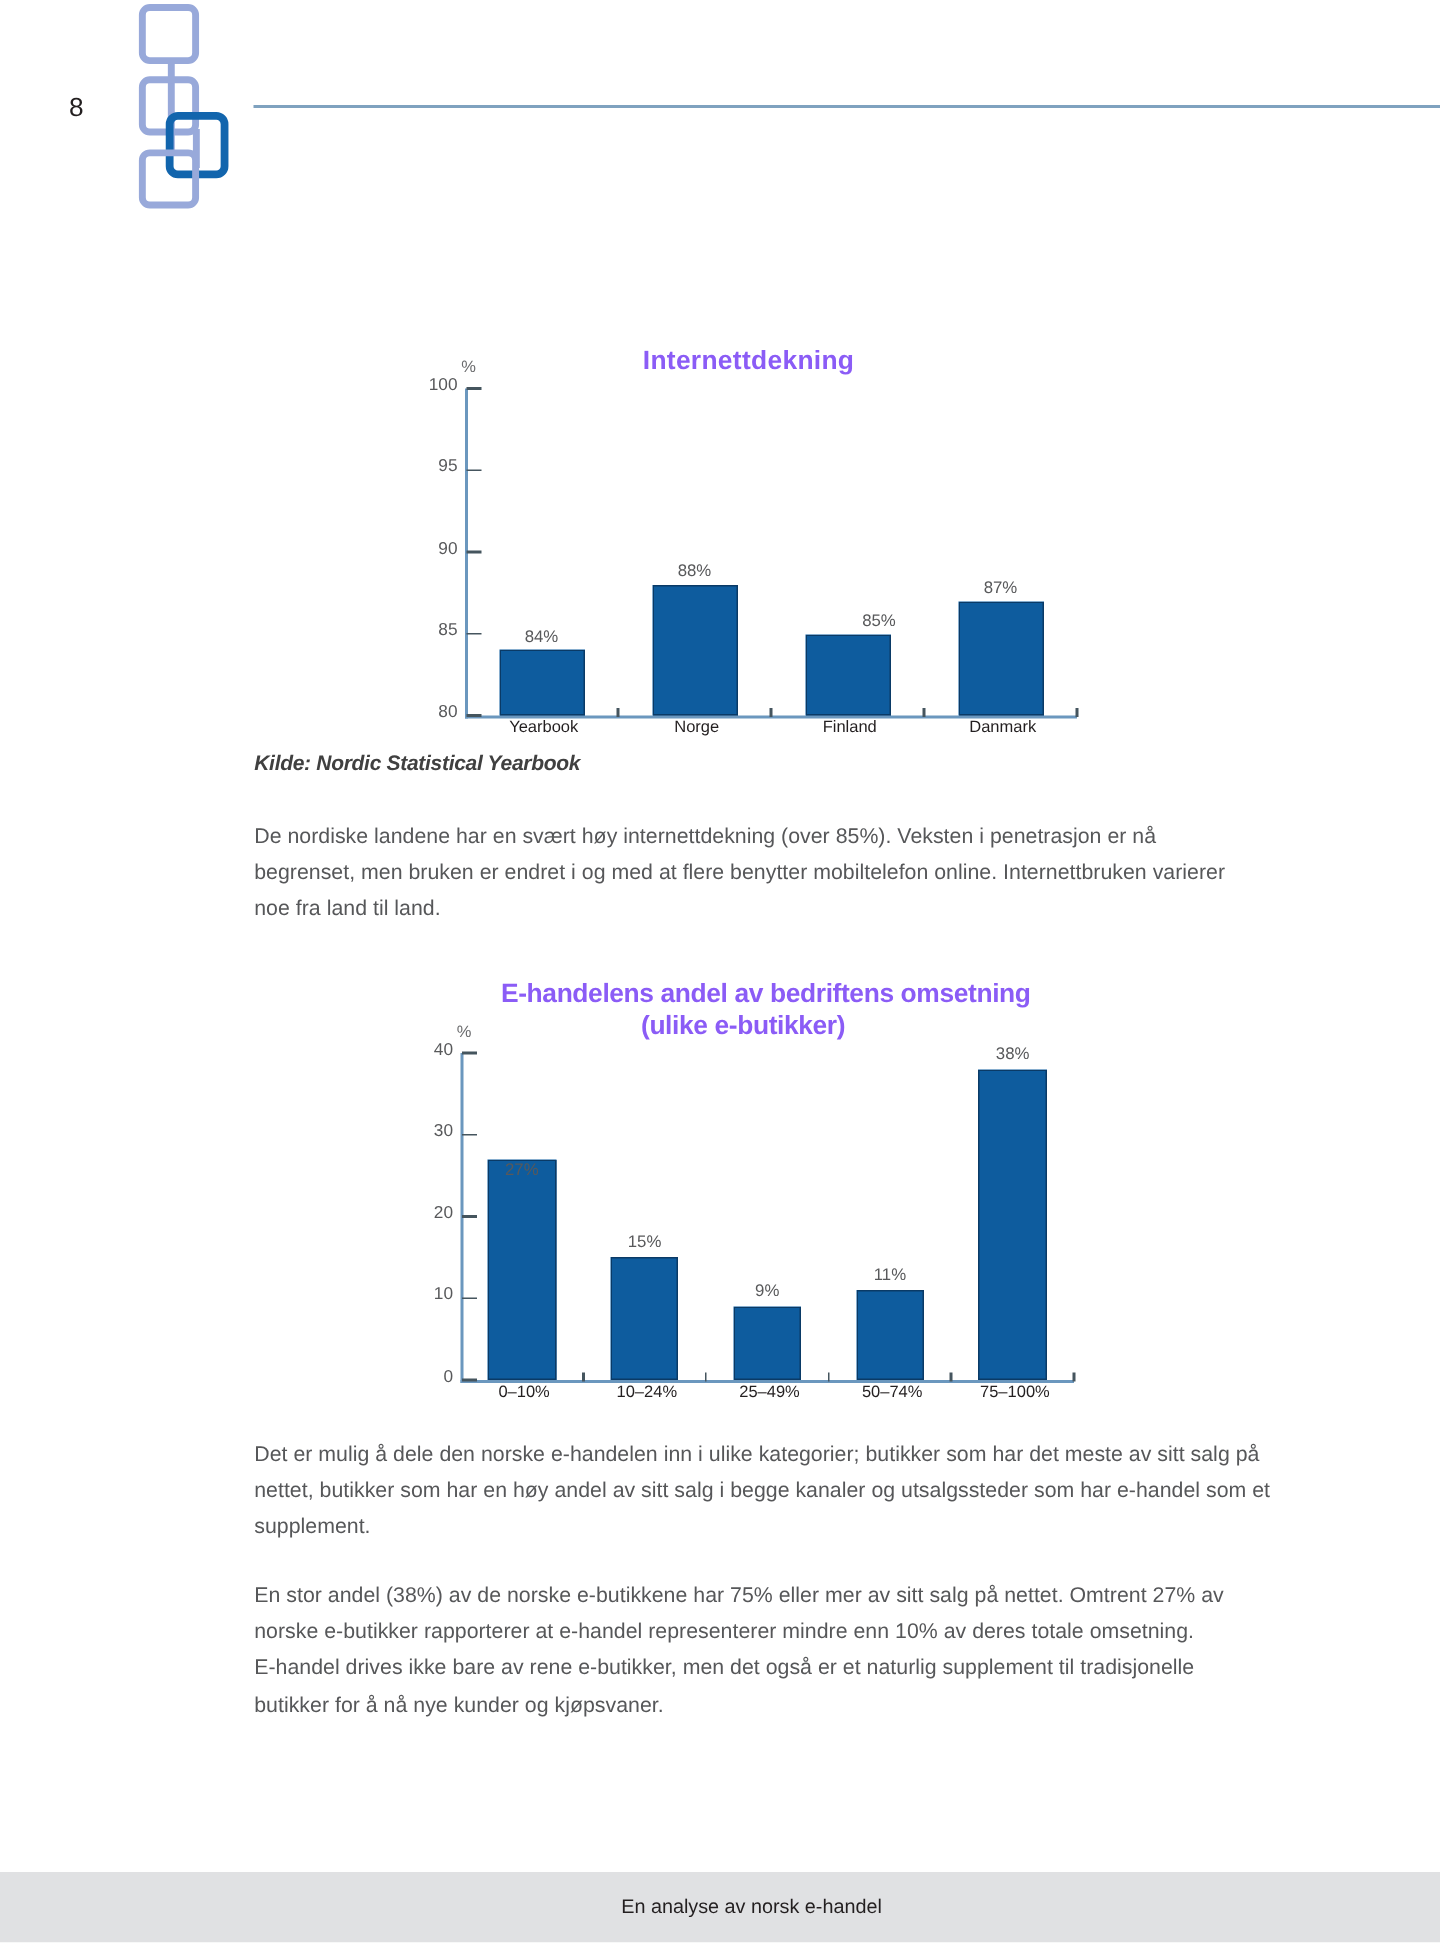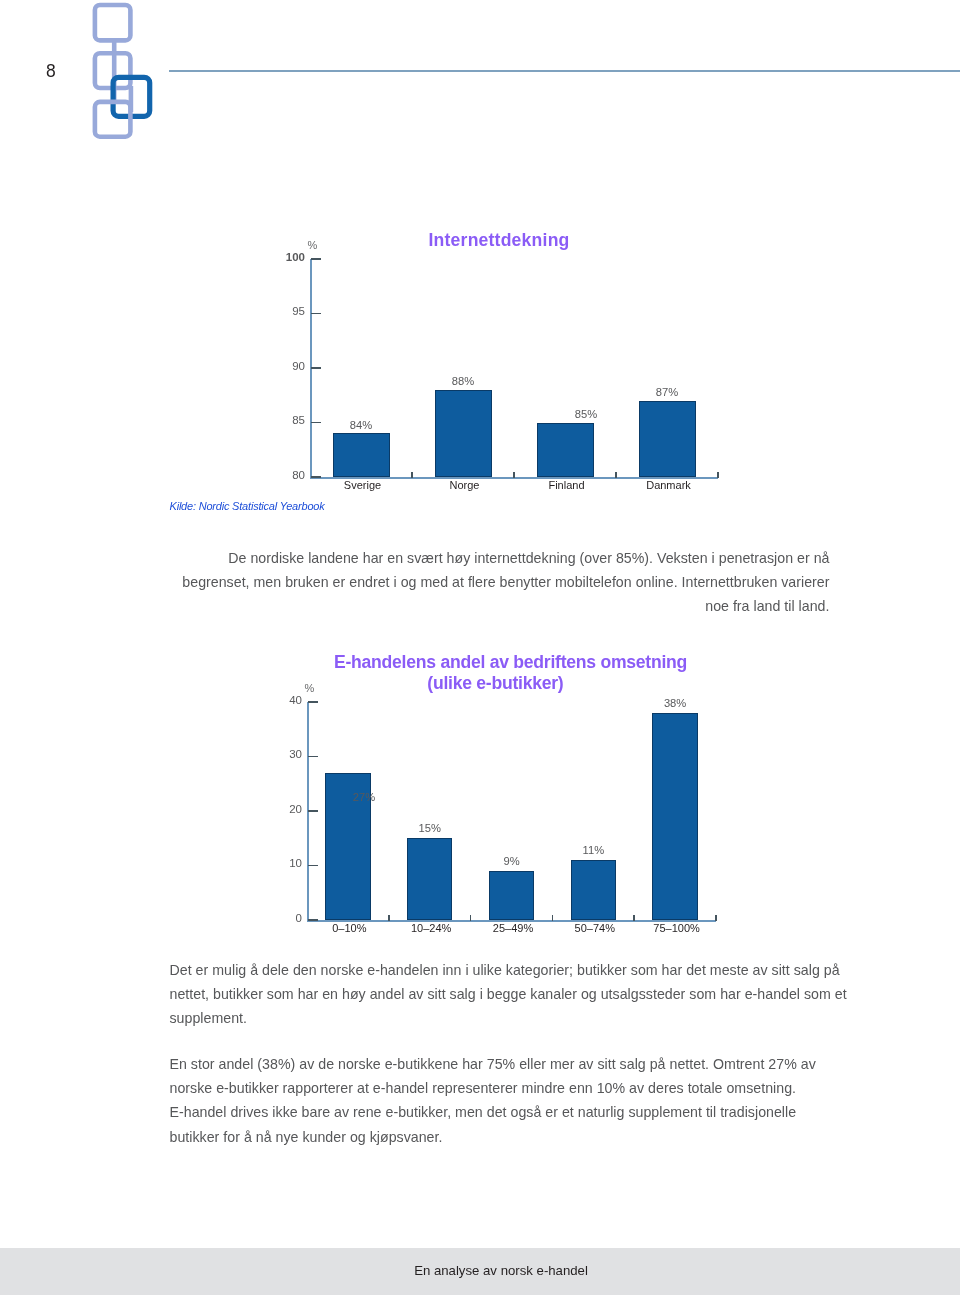--- a/index.html
+++ b/index.html
@@ -48,7 +48,7 @@
       <div class="axis-v" style="left: 310px; top: 259px; height: 220px;"></div>
       <div class="axis-h" style="left: 310px; top: 477px; width: 408px;"></div>
       <div class="tick" style="left: 310.6px; top: 258.1px;"></div>
-      <div class="ytick-lab" style="left: 253px; top: 250.5px; width: 52px; font-weight: bold;">100</div>
+      <div class="ytick-lab" style="left: 253px; top: 250.5px; width: 52px;">100</div>
       <div class="tick" style="left: 310.6px; top: 312.6px;"></div>
       <div class="ytick-lab" style="left: 253px; top: 305px; width: 52px;">95</div>
       <div class="tick" style="left: 310.6px; top: 367.1px;"></div>

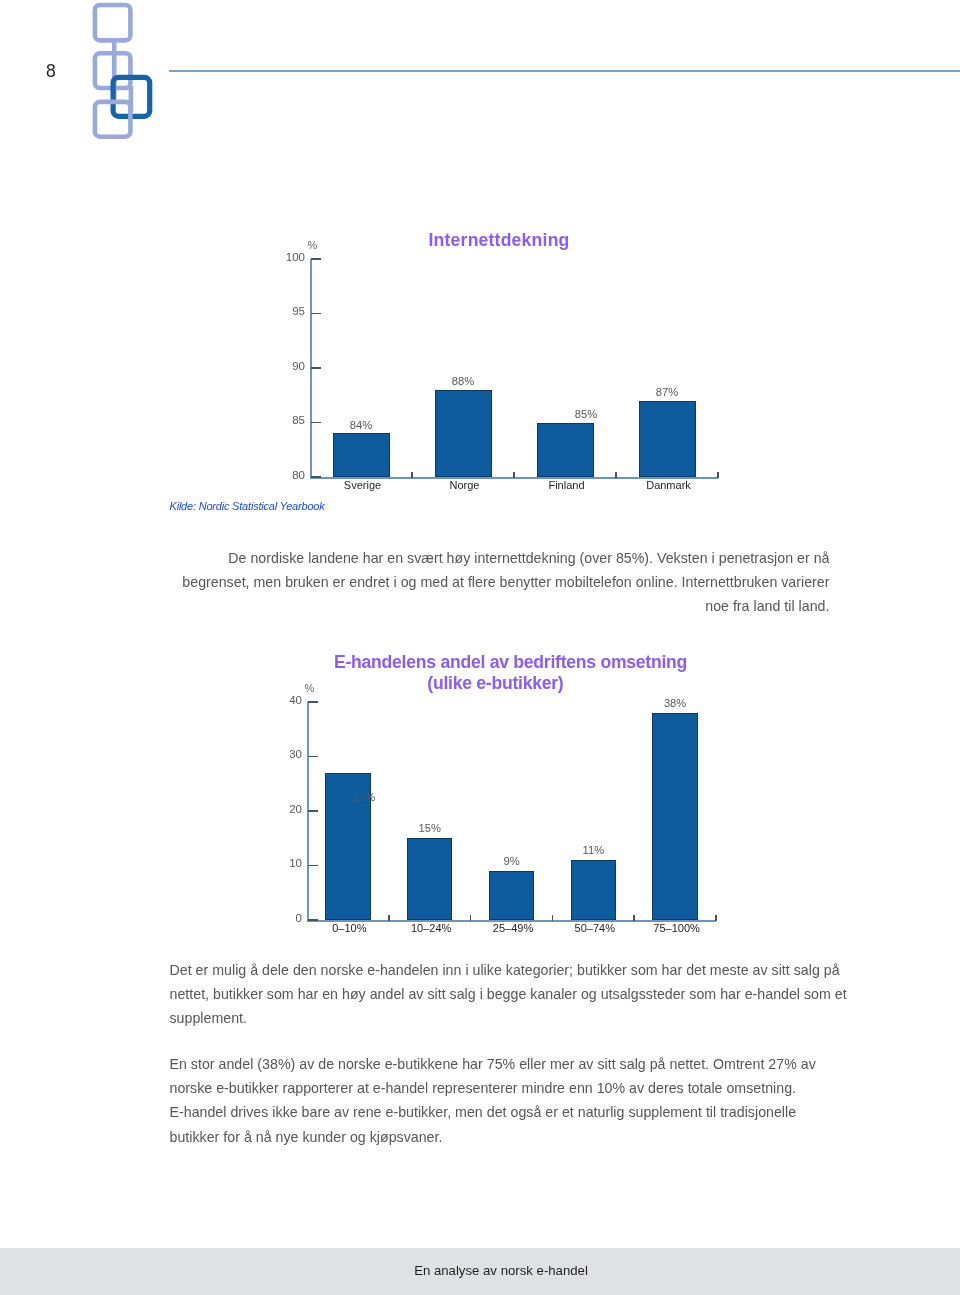--- a/index.html
+++ b/index.html
@@ -60,7 +60,7 @@
       <div class="xtick" style="left: 411.15px; top: 471.5px;"></div>
       <div class="bar" style="left: 332.5px; top: 433.4px; width: 57px; height: 43.6px; background: rgb(14, 92, 158);"></div>
       <div class="vlabel" style="left: 321px; top: 418.9px; width: 80px;">84%</div>
-      <div class="xtick-lab" style="left: 312.5px; top: 478.5px; width: 100px;">Sverige</div>
+      <div class="xtick-lab" style="left: 312.5px; top: 478.5px; width: 100px;">Yearbook</div>
       <div class="xtick" style="left: 513.15px; top: 471.5px;"></div>
       <div class="bar" style="left: 434.5px; top: 389.8px; width: 57px; height: 87.2px; background: rgb(14, 92, 158);"></div>
       <div class="vlabel" style="left: 423px; top: 375.3px; width: 80px;">88%</div>

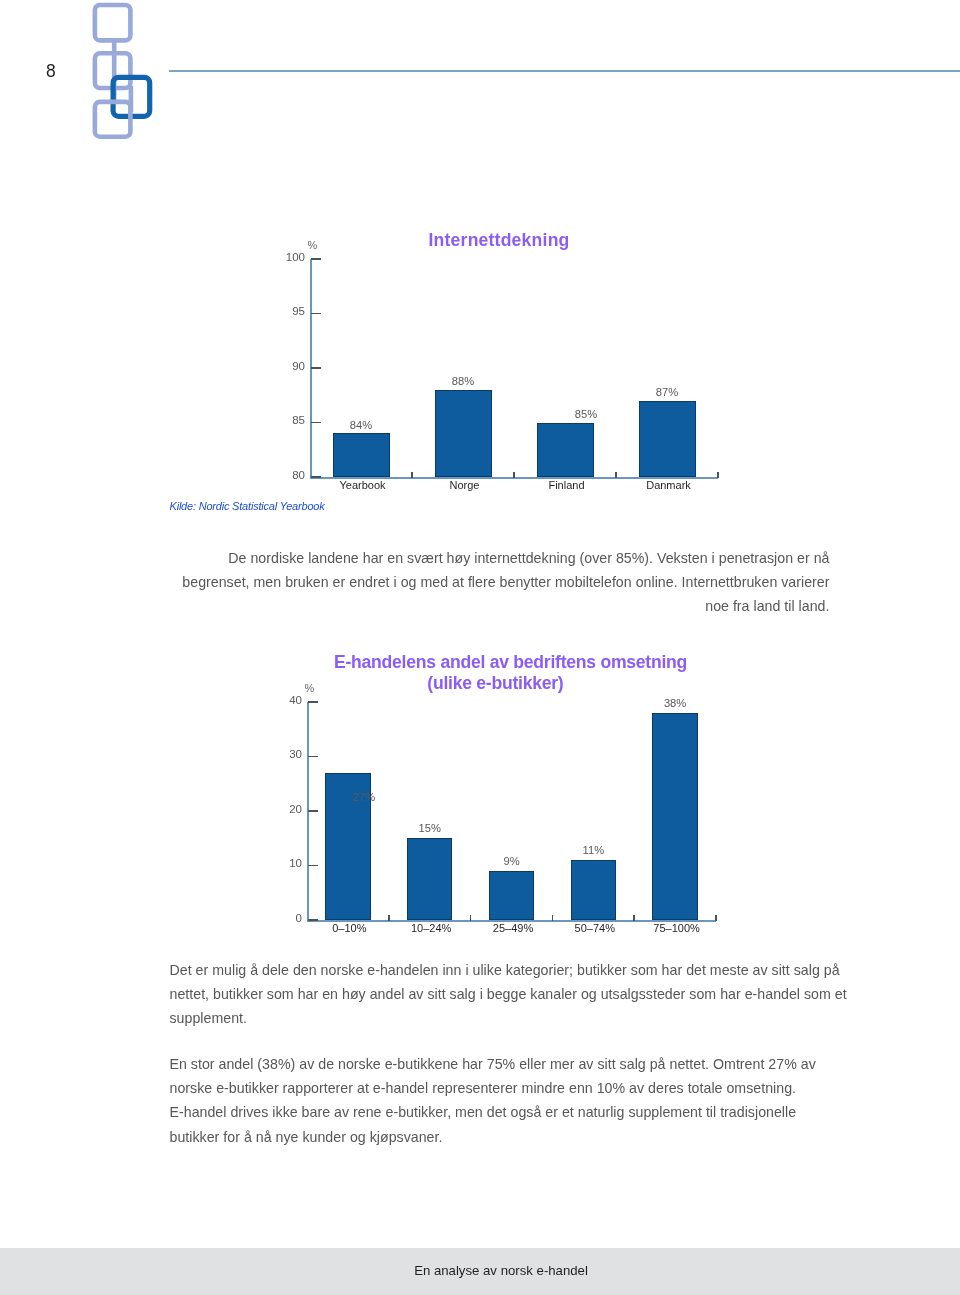--- a/index.html
+++ b/index.html
@@ -19,7 +19,7 @@
   .tick{position:absolute;background:#45555e;height:1.8px;width:10.8px;}
   .xtick{position:absolute;background:#45555e;width:1.7px;height:6.5px;}
   .bar{position:absolute;background:#0E5C9E;box-shadow:inset 0 0 0 1px #0A3A66;}
-  .srcnote{position:absolute;left:169.5px;top:500px;font-family:"Liberation Sans",sans-serif;font-style:italic;font-size:11px;color:#1d4ed8;letter-spacing:-0.2px;}
+  .srcnote{position:absolute;left:169.5px;top:500px;font-family:"Liberation Sans",sans-serif;font-style:italic;font-size:14px;color:#404040;letter-spacing:-0.2px;font-weight:bold;}
   .para{position:absolute;font-family:"Liberation Sans",sans-serif;font-size:14.2px;color:#565759;line-height:24.2px;letter-spacing:0.02px;}
   .footer{position:absolute;left:0;top:1248px;width:960px;height:47px;background:#e0e1e3;}
   .footer-text{position:absolute;left:0;top:1263px;width:1002px;text-align:center;font-size:13.2px;color:#231f20;font-family:"Liberation Sans",sans-serif;}

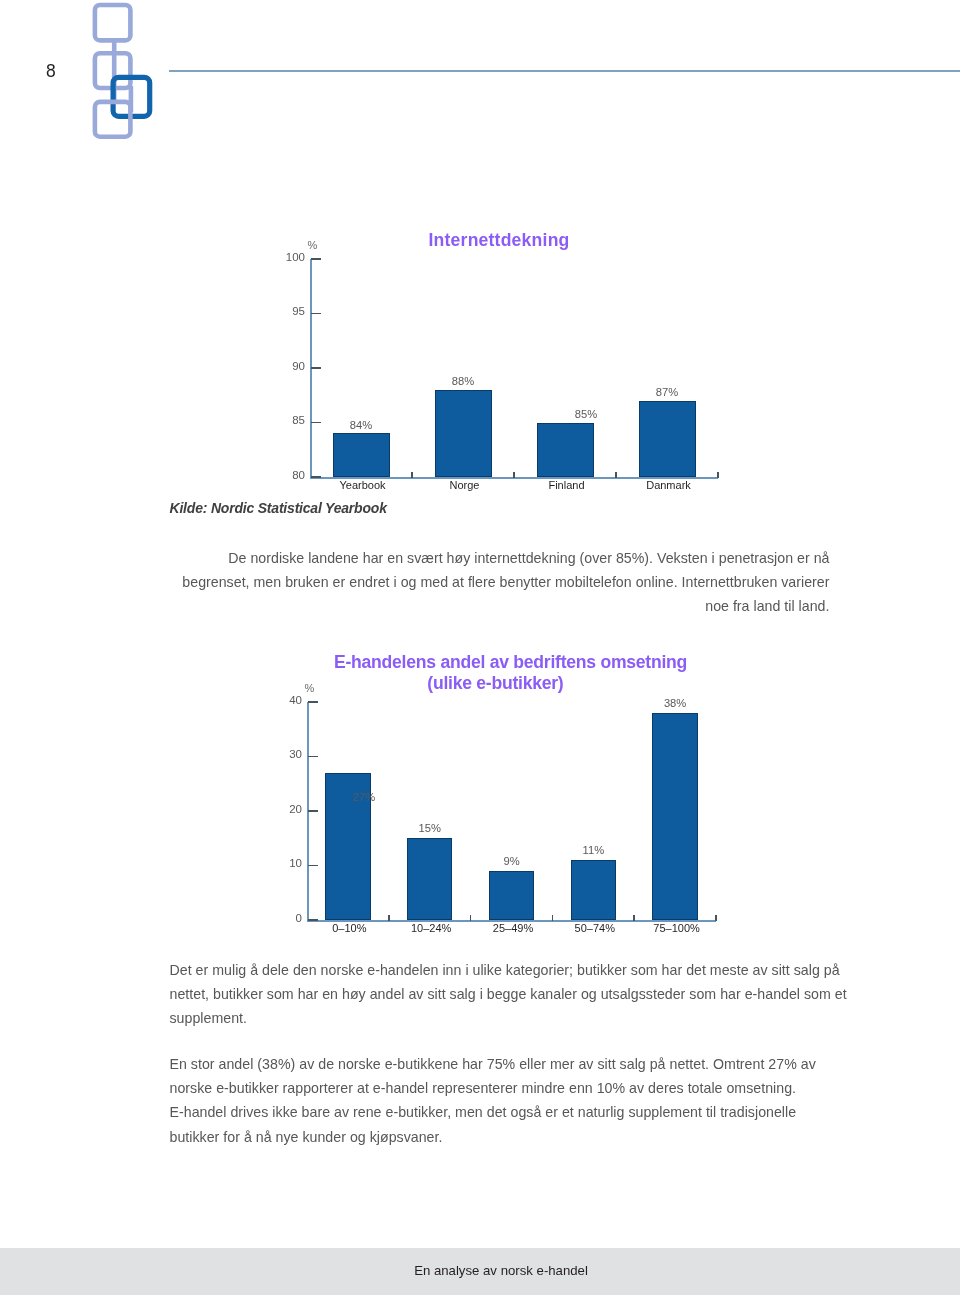--- a/index.html
+++ b/index.html
@@ -75,7 +75,7 @@
       <div class="xtick-lab" style="left: 618.5px; top: 478.5px; width: 100px;">Danmark</div>
     </div>
   <div class="srcnote">Kilde: Nordic Statistical Yearbook</div>
-  <div class="para" id="para0" style="left:169.5px;top:546px;width:660px;text-align:right;">De nordiske landene har en svært høy internettdekning (over 85%). Veksten i penetrasjon er nå begrenset, men bruken er endret i og med at flere benytter mobiltelefon online. Internettbruken varierer noe fra land til land.</div>
+  <div class="para" id="para0" style="left:169.5px;top:546px;width:660px;">De nordiske landene har en svært høy internettdekning (over 85%). Veksten i penetrasjon er nå begrenset, men bruken er endret i og med at flere benytter mobiltelefon online. Internettbruken varierer noe fra land til land.</div>
   <div class="chart" id="chart1">
       <div class="ctitle" style="left: 334px; top: 651.5px; letter-spacing: -0.26px;">E-handelens andel av bedriftens omsetning</div>
       <div class="ctitle" style="left: 295.4px; top: 673px; width: 400px; text-align: center; letter-spacing: -0.26px;">(ulike e-butikker)</div>

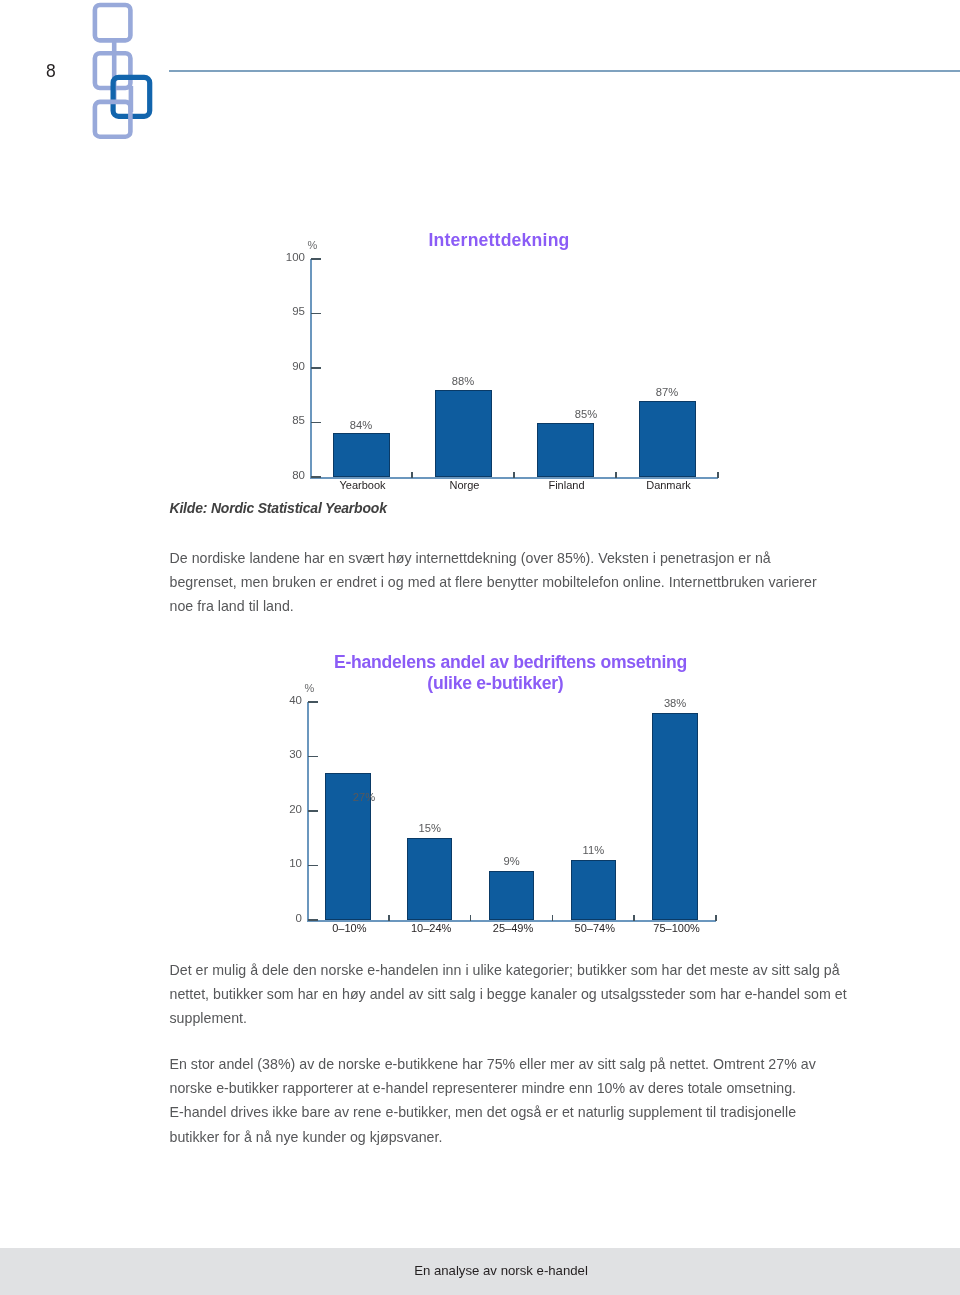--- a/index.html
+++ b/index.html
@@ -94,7 +94,7 @@
       <div class="ytick-lab" style="left: 250px; top: 911.5px; width: 52px;">0</div>
       <div class="xtick" style="left: 387.95px; top: 914.5px;"></div>
       <div class="bar" style="left: 325.15px; top: 772.85px; width: 45.5px; height: 147.15px; background: rgb(14, 92, 158);"></div>
-      <div class="vlabel" style="left: 307.9px; top: 791px; width: 80px; padding-left: 16px;">27%</div>
+      <div class="vlabel" style="left: 307.9px; top: 774px; width: 80px;">27%</div>
       <div class="xtick-lab" style="left: 299.4px; top: 921.5px; width: 100px;">0–10%</div>
       <div class="xtick" style="left: 469.75px; top: 914.5px;"></div>
       <div class="bar" style="left: 406.95px; top: 838.25px; width: 45.5px; height: 81.75px; background: rgb(14, 92, 158);"></div>

